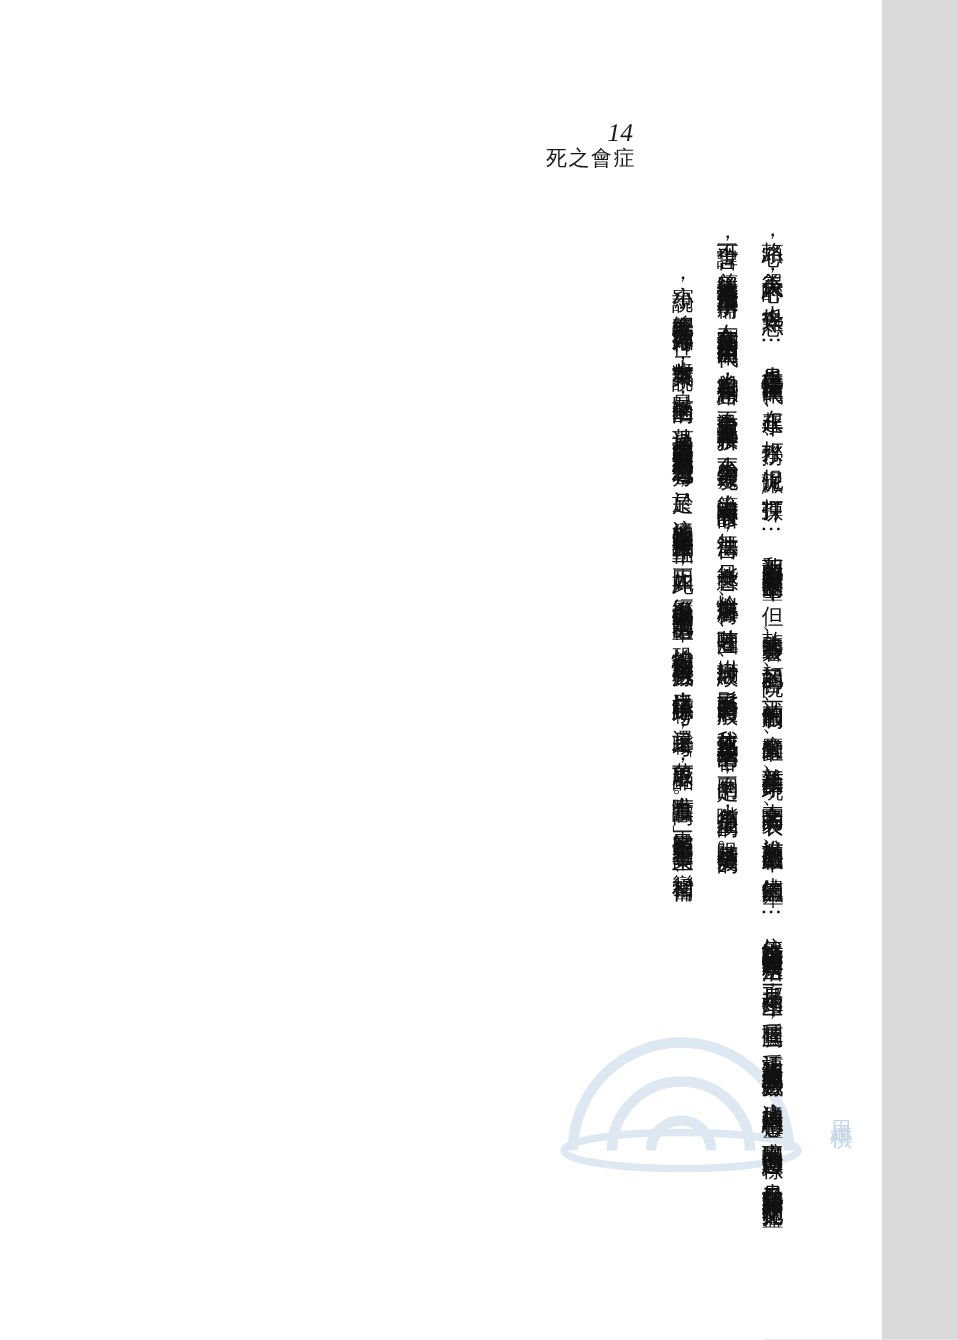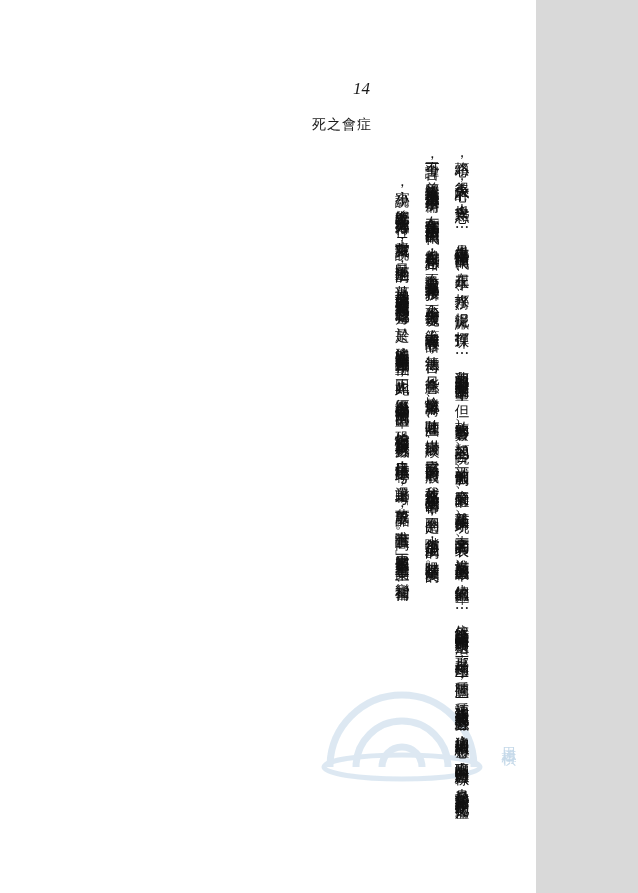--- a/index.html
+++ b/index.html
@@ -14,7 +14,7 @@
   }
   .page {
     position: relative;
-    width: 536px;
+    width: 588px;
     height: 893px;
     background: #ffffff;
     overflow: hidden;

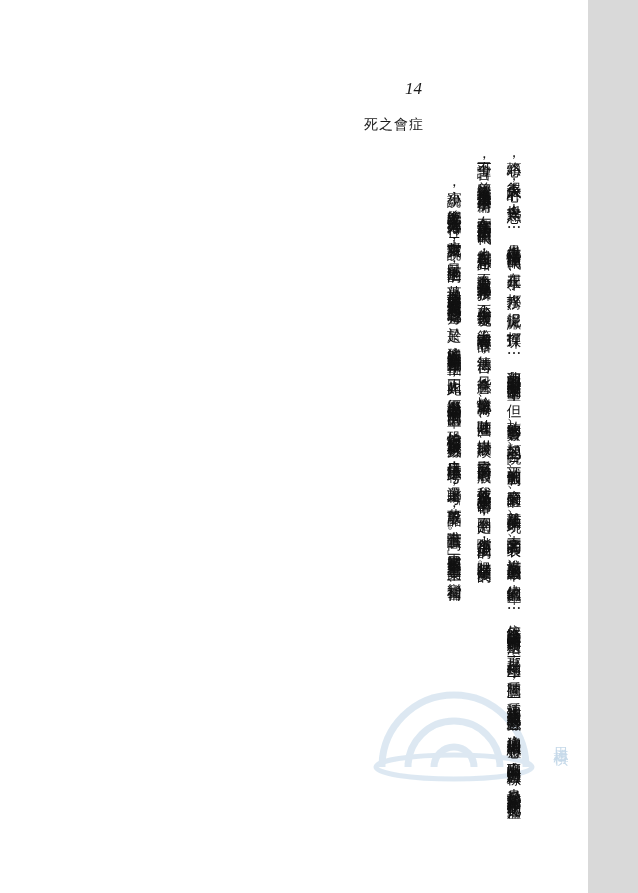--- a/index.html
+++ b/index.html
@@ -58,12 +58,12 @@
     margin-right: 2px;
   }
   .header .booktitle {
-    font-family: Liberation Sans, sans-serif;
+    font-family: Liberation Mono, monospace;
     font-size: 14px;
     color: #1a1a1a;
     display: block;
     letter-spacing: 1px;
-    margin-top: 17px;
+    margin-top: 0;
   }
   .body-text {
     position: absolute;

